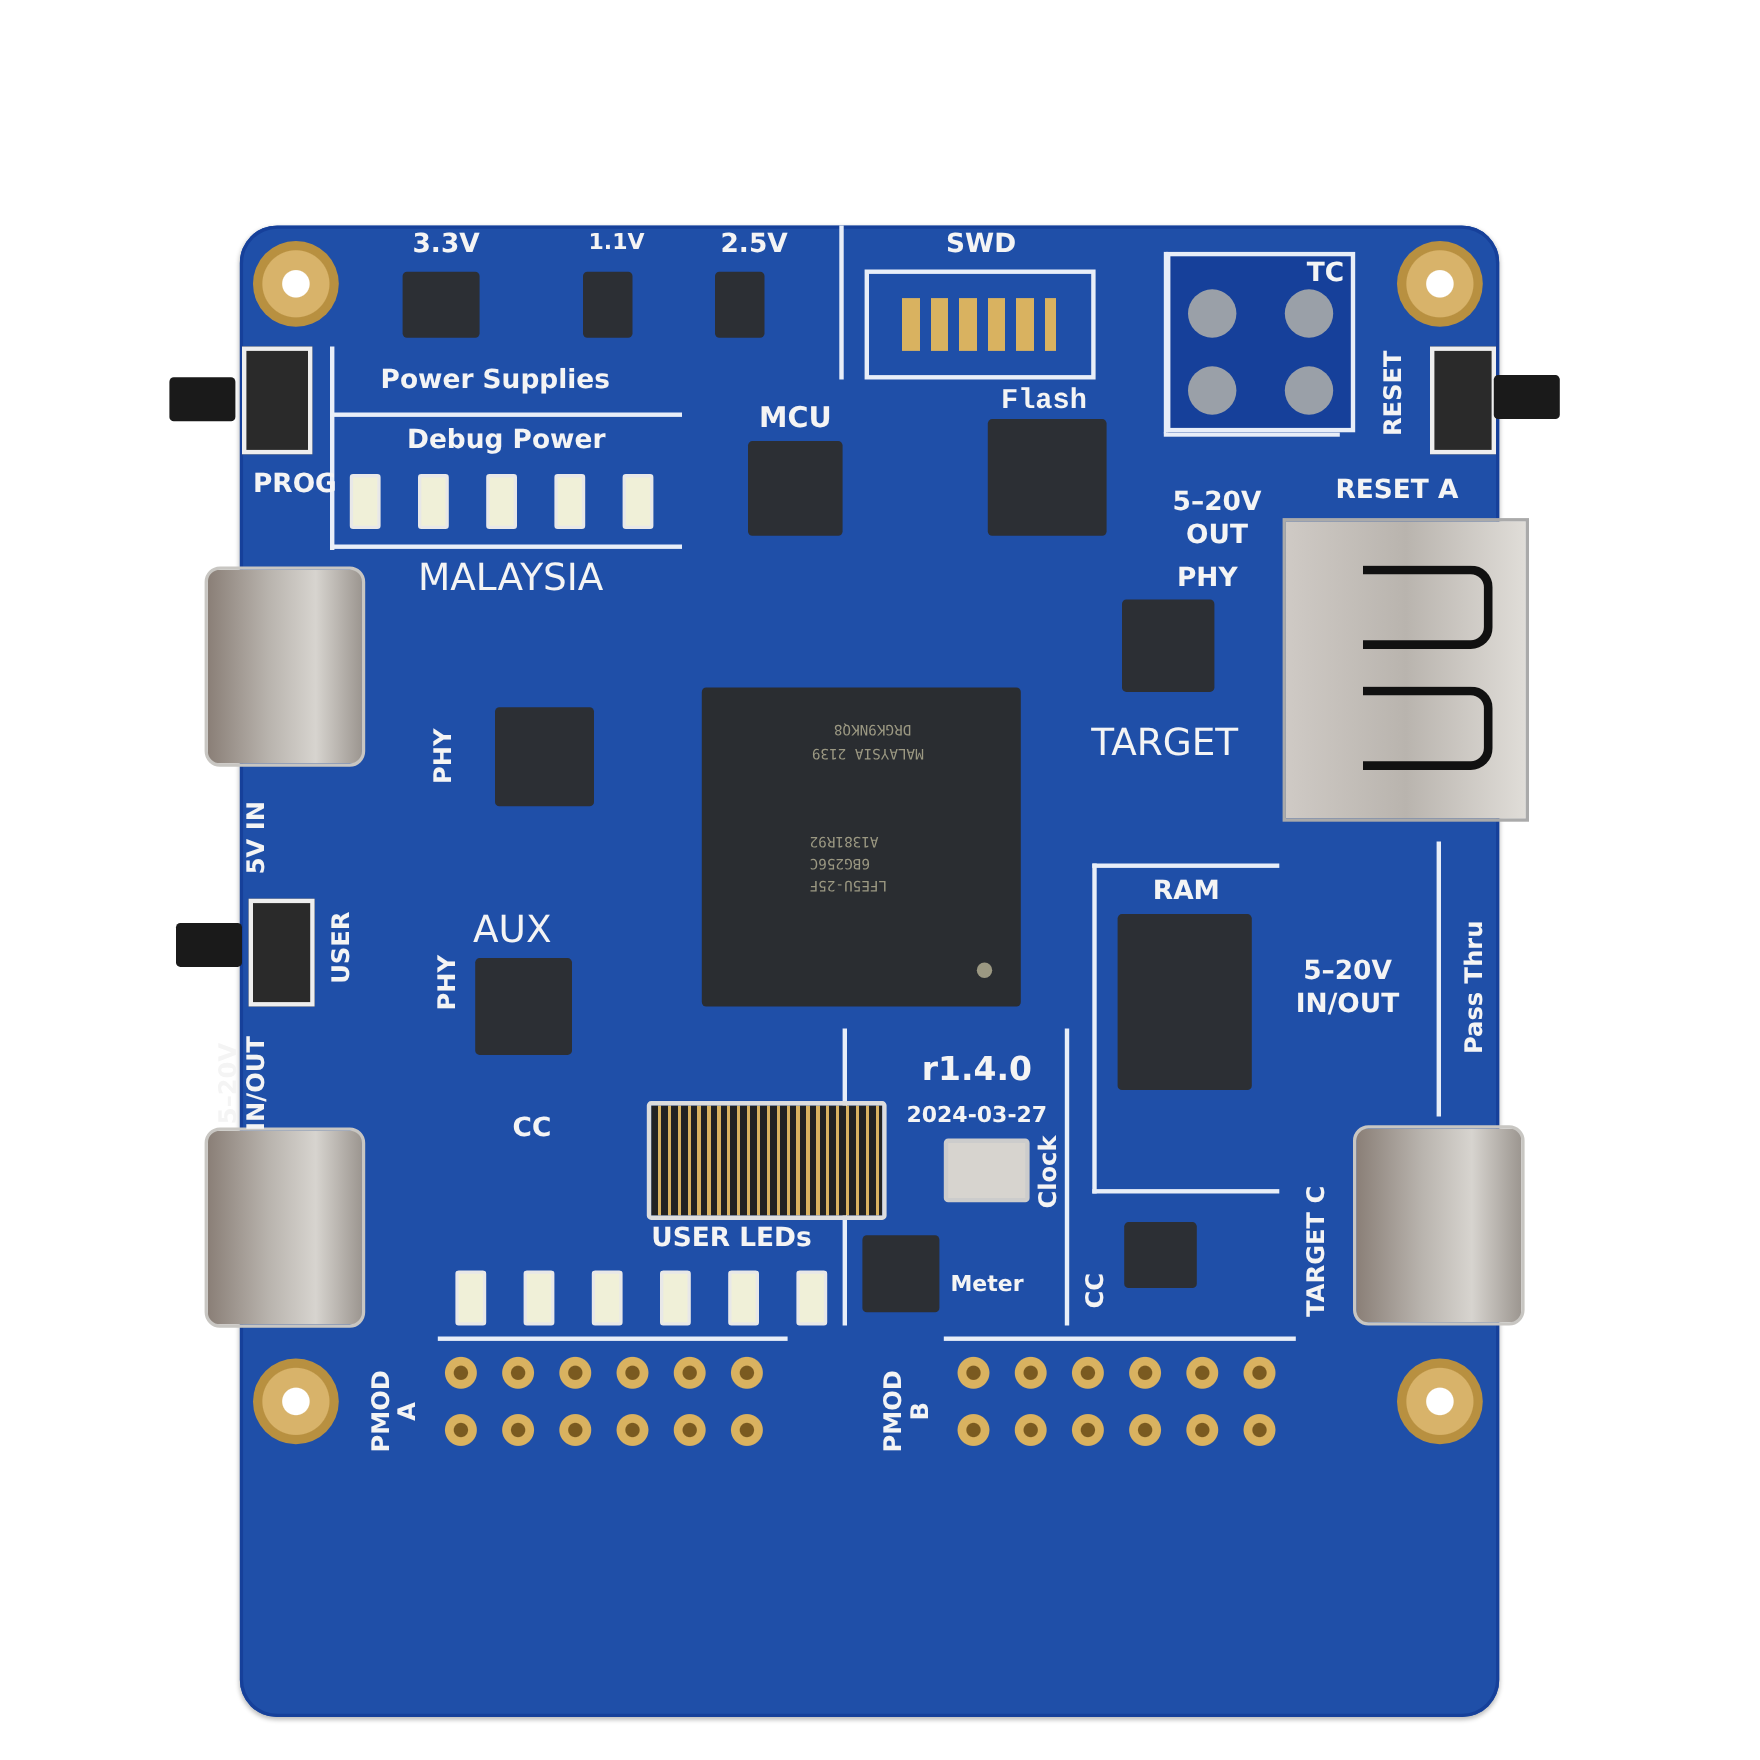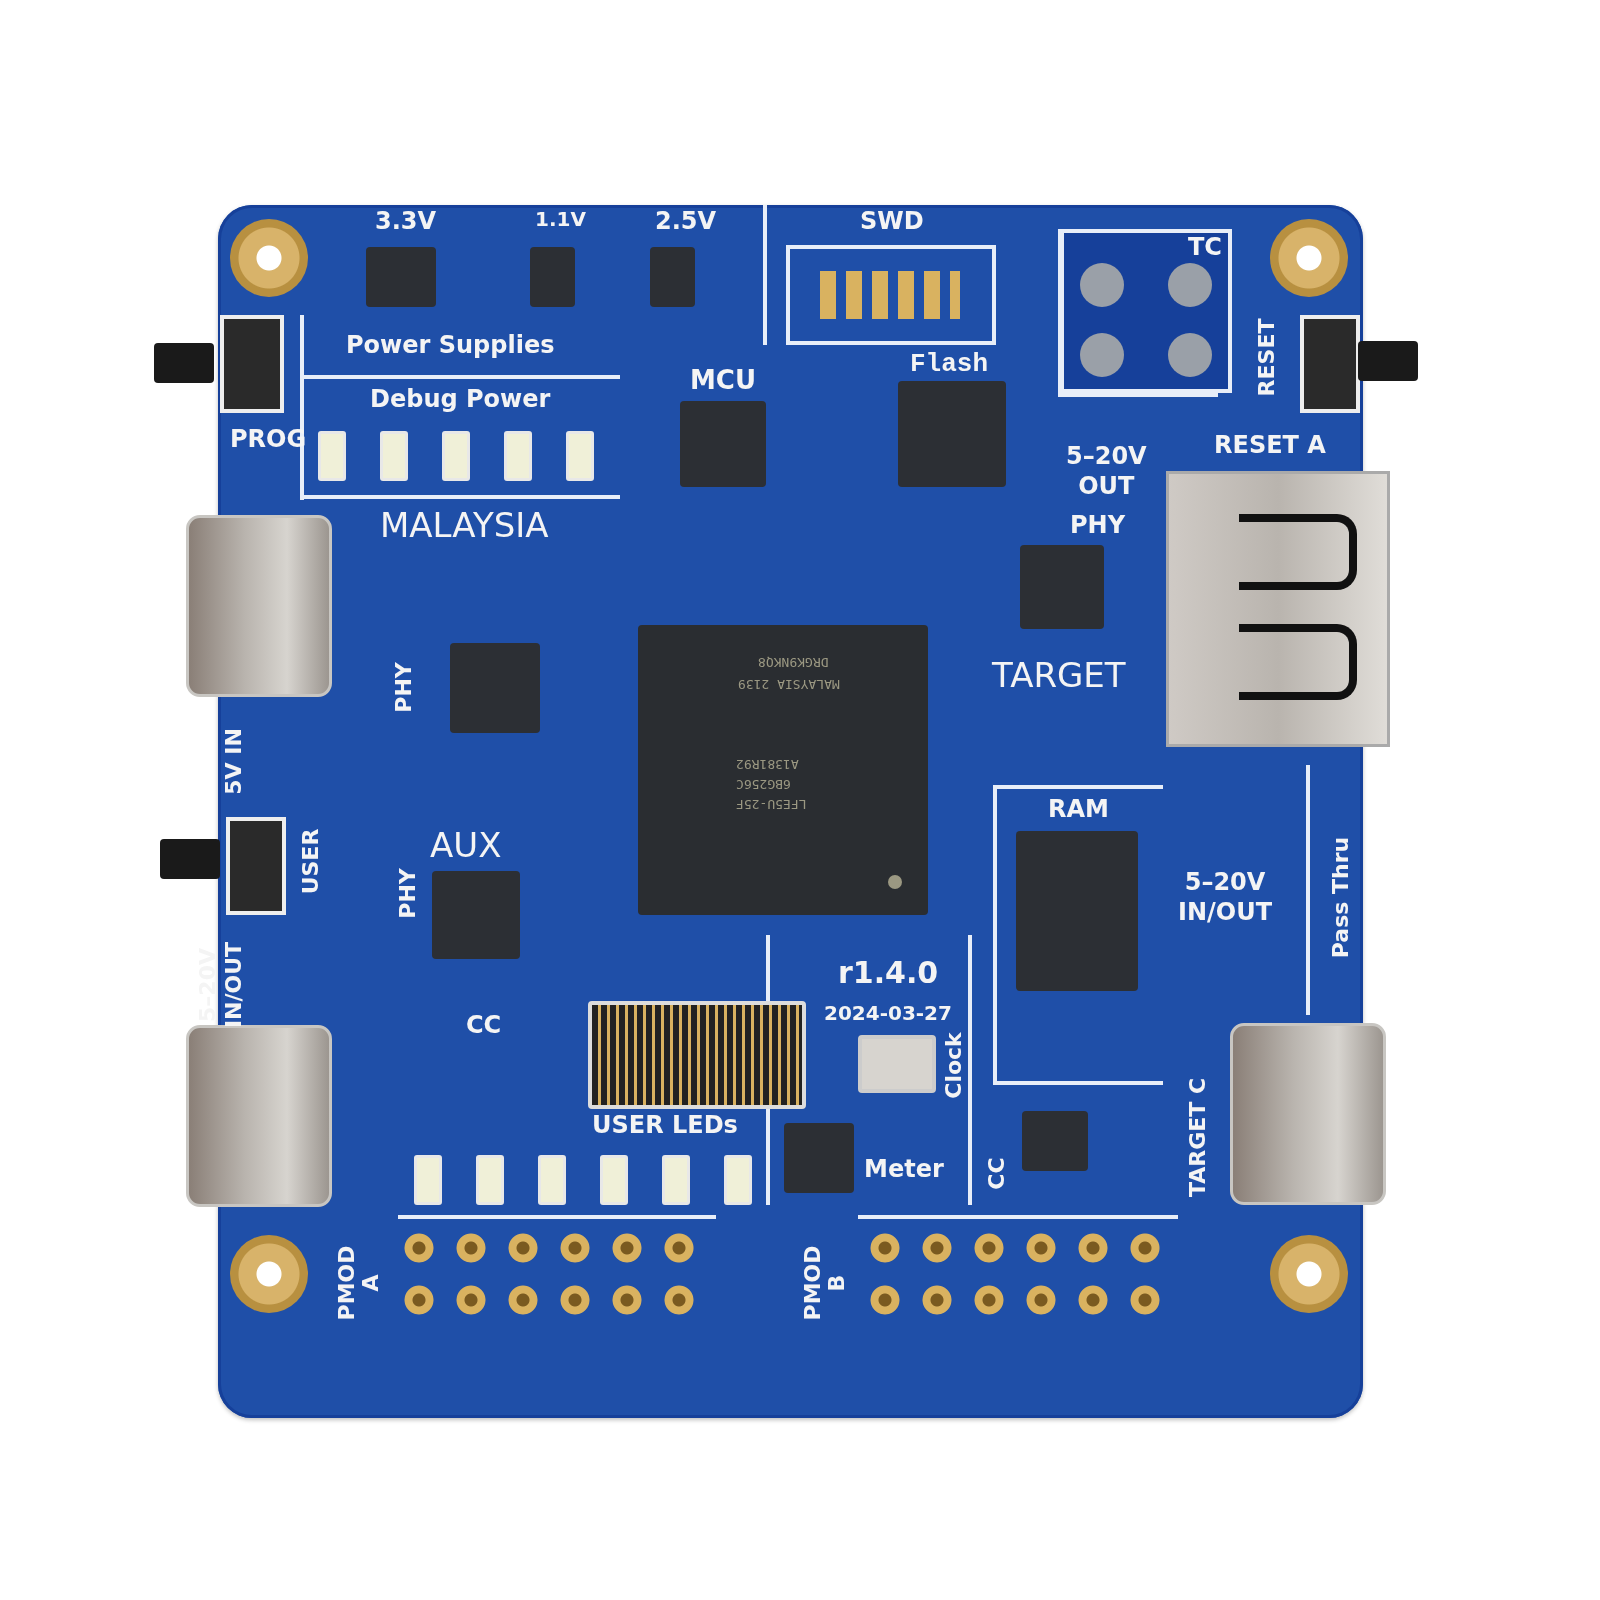--- a/index.html
+++ b/index.html
@@ -4,7 +4,7 @@
 <style>
   html,body{margin:0;padding:0;background:#fff;}
   body{width:1600px;height:1600px;position:relative;overflow:hidden;font-family:"DejaVu Sans",sans-serif;}
-  .board{position:absolute;left:218px;top:205px;width:1145px;height:1213px;background:#1f4fa8;border-radius:34px;
+  .board{position:absolute;left:218px;top:205px;width:1145px;height:1356px;background:#1f4fa8;border-radius:34px;
     box-shadow:inset 0 0 0 3px #16409a, 0 2px 4px rgba(0,0,0,.25);}
   .silk{position:absolute;color:#f4f4f4;font-weight:bold;white-space:nowrap;}
   .line{position:absolute;background:#e8eef8;}

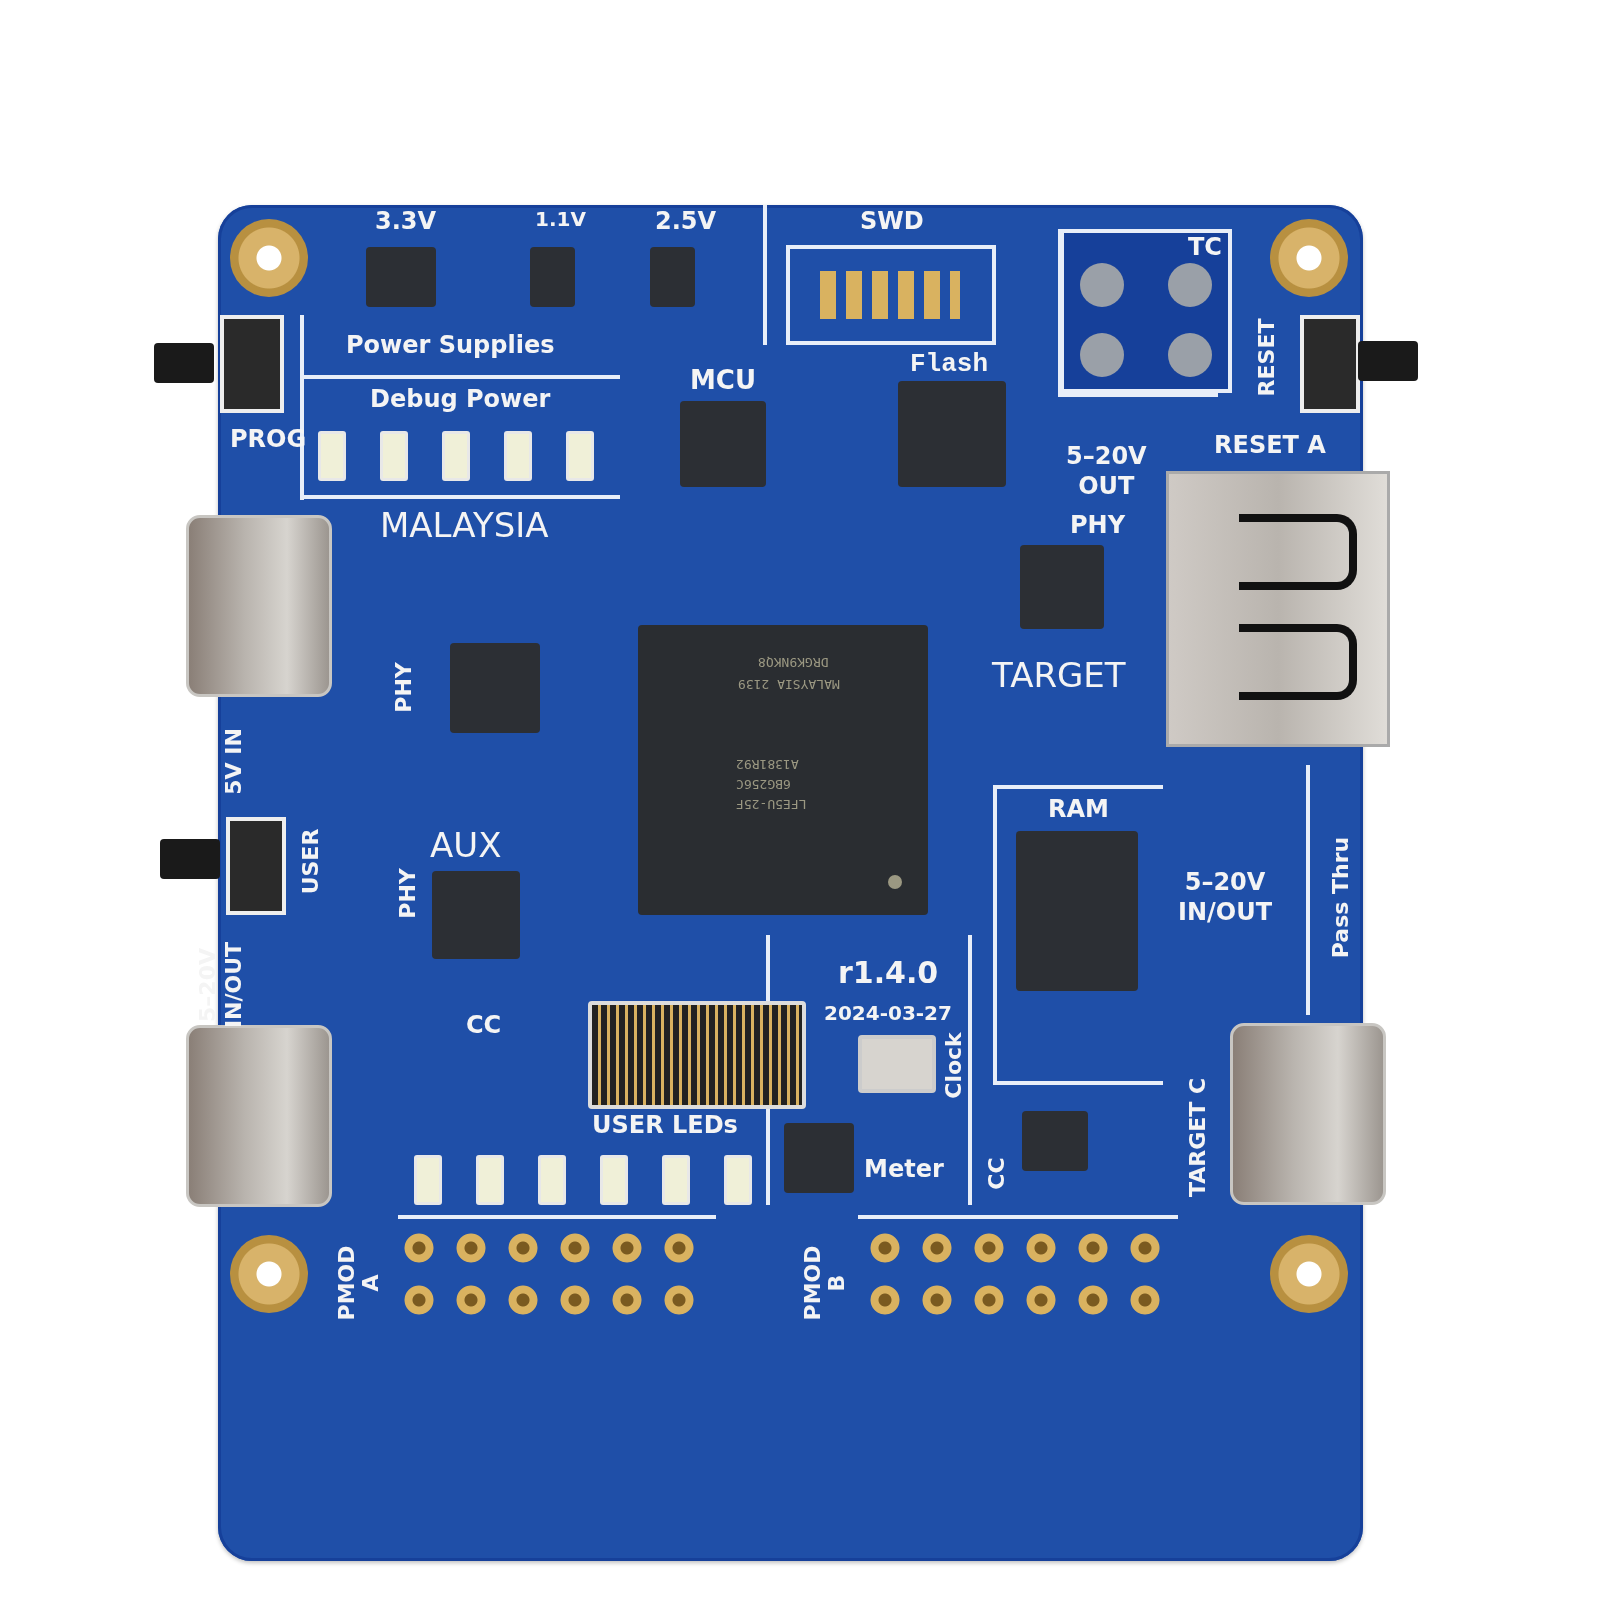--- a/index.html
+++ b/index.html
@@ -138,7 +138,7 @@
   <div style="position:absolute;left:640px;top:830px;width:70px;height:50px;background:#d7d4cf;border:4px solid #ccc;border-radius:4px;"></div>
   <div class="silk" style="left:702px;top:848px;font-size:22px;transform:rotate(-90deg);">Clock</div>
   <div class="chip" style="left:566px;top:918px;width:70px;height:70px;"></div>
-  <div class="silk" style="left:646px;top:950px;font-size:24px;">Meter</div>
+  <div class="silk" style="left:646px;top:950px;font-size:20px;">Meter</div>
 
   <div class="silk" style="left:762px;top:956px;font-size:22px;transform:rotate(-90deg);">CC</div>
   <div class="chip" style="left:804px;top:906px;width:66px;height:60px;"></div>

